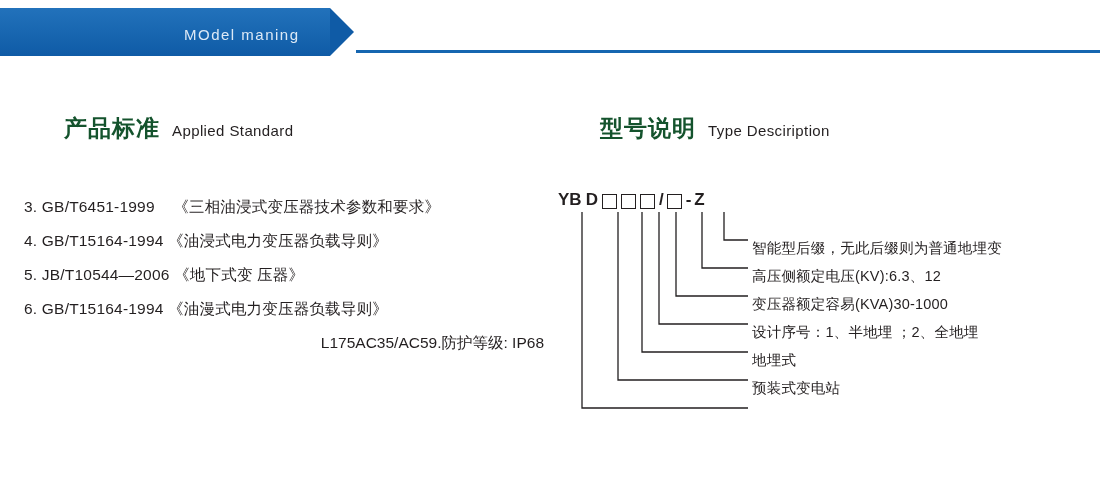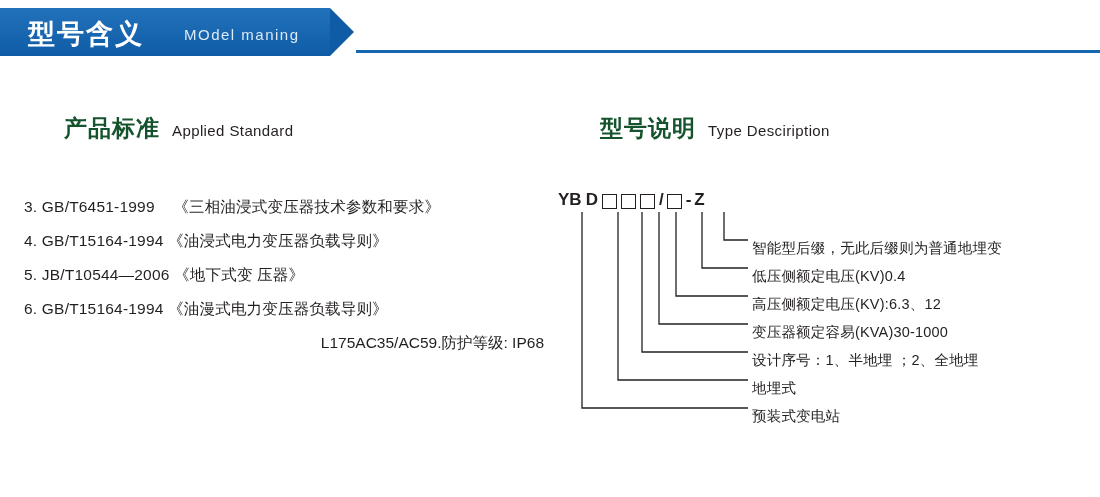--- a/index.html
+++ b/index.html
@@ -176,7 +176,6 @@
 <div class="banner">
   <div class="banner-bar"></div>
   <div class="banner-line"></div>
-  <div class="banner-title">型号含义</div>
   <div class="banner-sub">MOdel maning</div>
 </div>
 

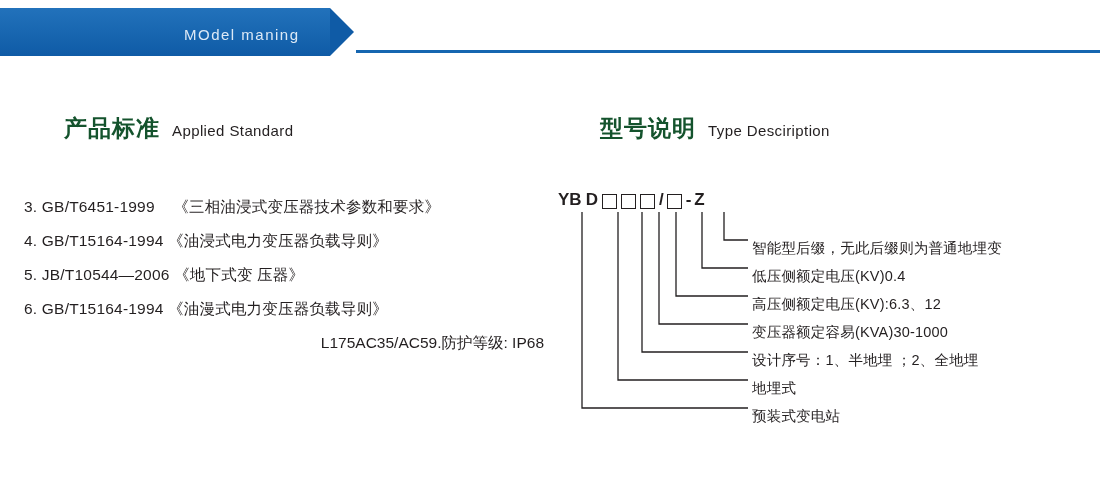--- a/index.html
+++ b/index.html
@@ -240,7 +240,6 @@
 
   <div class="legend">
     <div class="legend-item">智能型后缀，无此后缀则为普通地埋变</div>
-    <div class="legend-item">低压侧额定电压(KV)0.4</div>
     <div class="legend-item">高压侧额定电压(KV):6.3、12</div>
     <div class="legend-item">变压器额定容易(KVA)30-1000</div>
     <div class="legend-item">设计序号：1、半地埋 ；2、全地埋</div>

